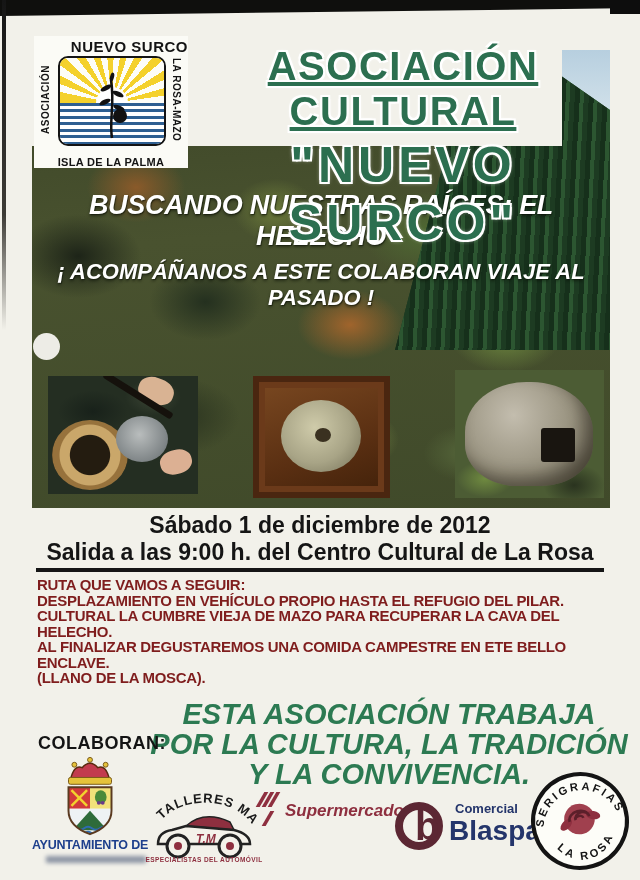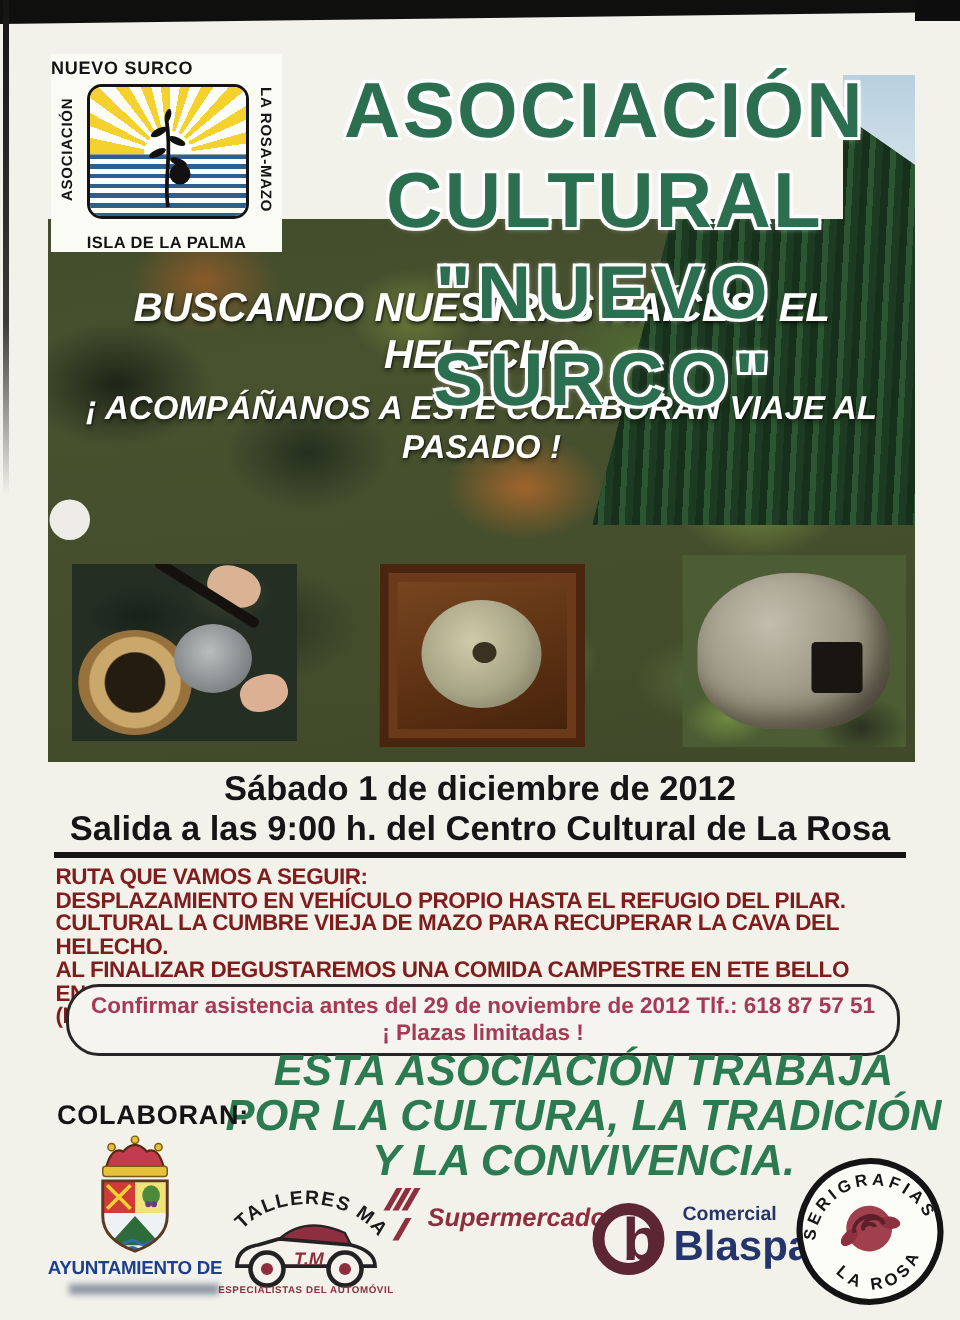--- a/index.html
+++ b/index.html
@@ -80,7 +80,7 @@
   
   .logo{position:absolute;left:34px;top:36px;width:154px;height:132px;background:#fbfbf6;z-index:6;
         color:#141414;}
-  .logo-top{position:absolute;left:0;top:2px;width:100%;text-align:left;font-size:12px;
+  .logo-top{position:absolute;left:0;top:2px;width:100%;text-align:right;font-size:15px;
             font-weight:800;letter-spacing:.5px;}
   .emblem{position:absolute;left:24px;top:20px;width:104px;height:86px;border:2.5px solid #141414;
           border-radius:10px;overflow:hidden;background:#fff;}

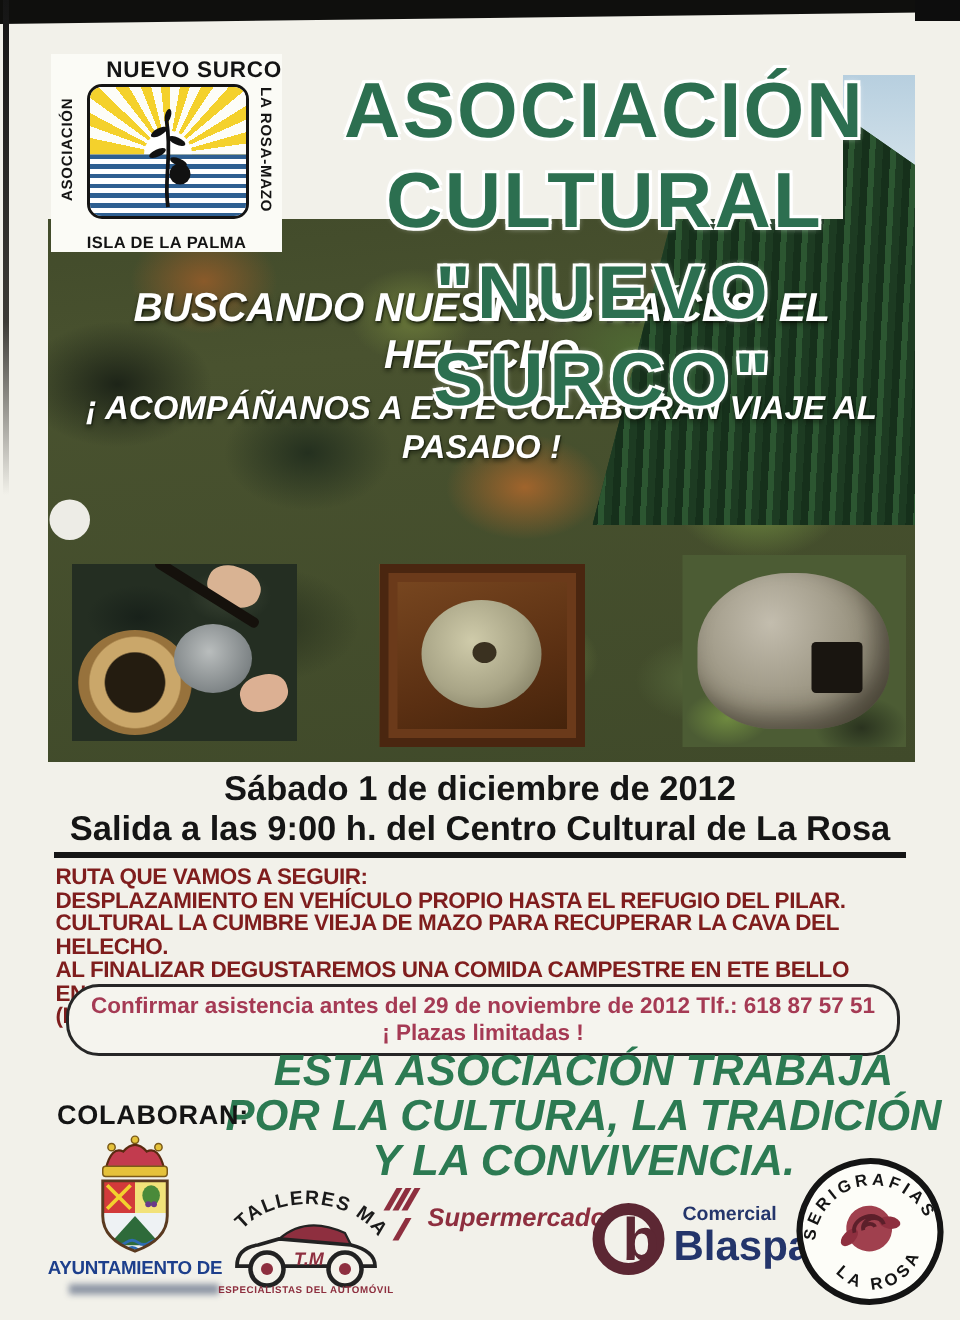--- a/index.html
+++ b/index.html
@@ -102,7 +102,7 @@
   .header{position:absolute;left:168px;top:44px;width:470px;text-align:center;z-index:5;
     color:#2c6f50;font-weight:800;
     text-shadow:-2px -2px 0 #fff,2px -2px 0 #fff,-2px 2px 0 #fff,2px 2px 0 #fff,0 0 5px #fff;}
-  .header-l1{font-size:52px;letter-spacing:1.5px;}
+  .header-l1{font-size:40px;letter-spacing:1.5px;text-decoration:underline;}
   .header-l2{font-size:50px;letter-spacing:4px;margin-top:2px;}
 
   

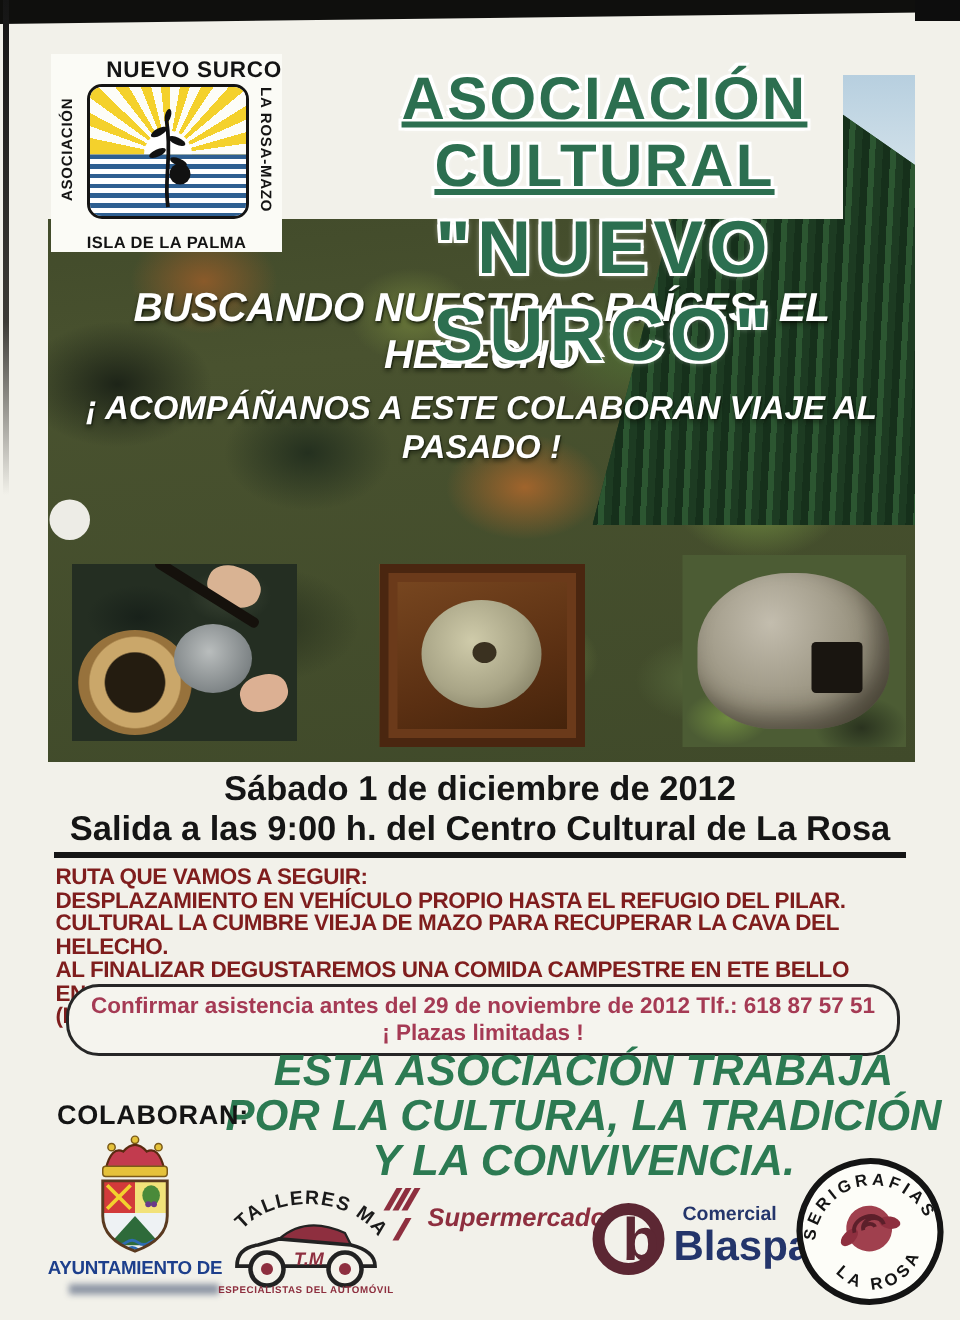--- a/index.html
+++ b/index.html
@@ -221,10 +221,6 @@
     <div>(LLANO DE LA MOSCA).</div>
   </div>
 
-  <div class="confirm">
-    <div>Confirmar asistencia antes del 29 de noviembre de 2012 Tlf.: 618 87 57 51</div>
-    <div>¡ Plazas limitadas !</div>
-  </div>
 
   <div class="motto">
     <div>ESTA ASOCIACIÓN TRABAJA</div>

